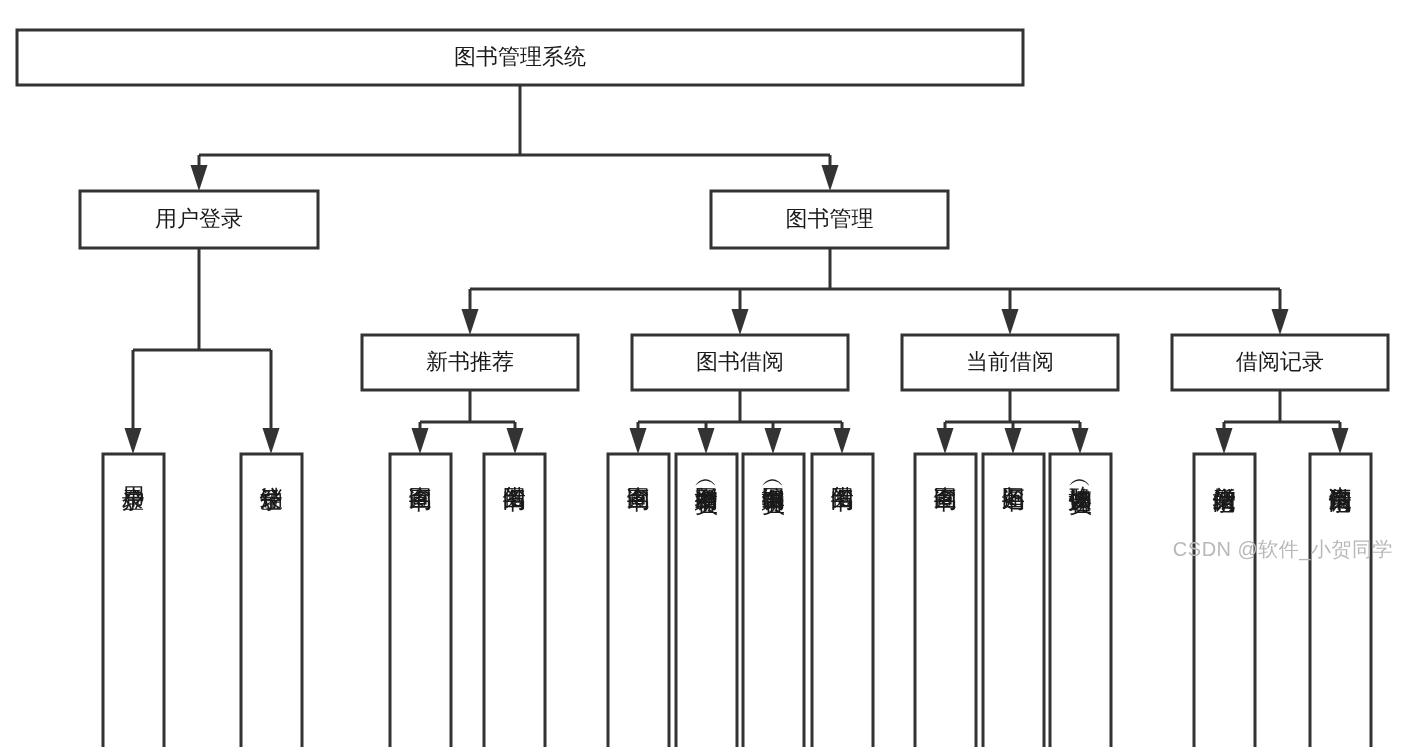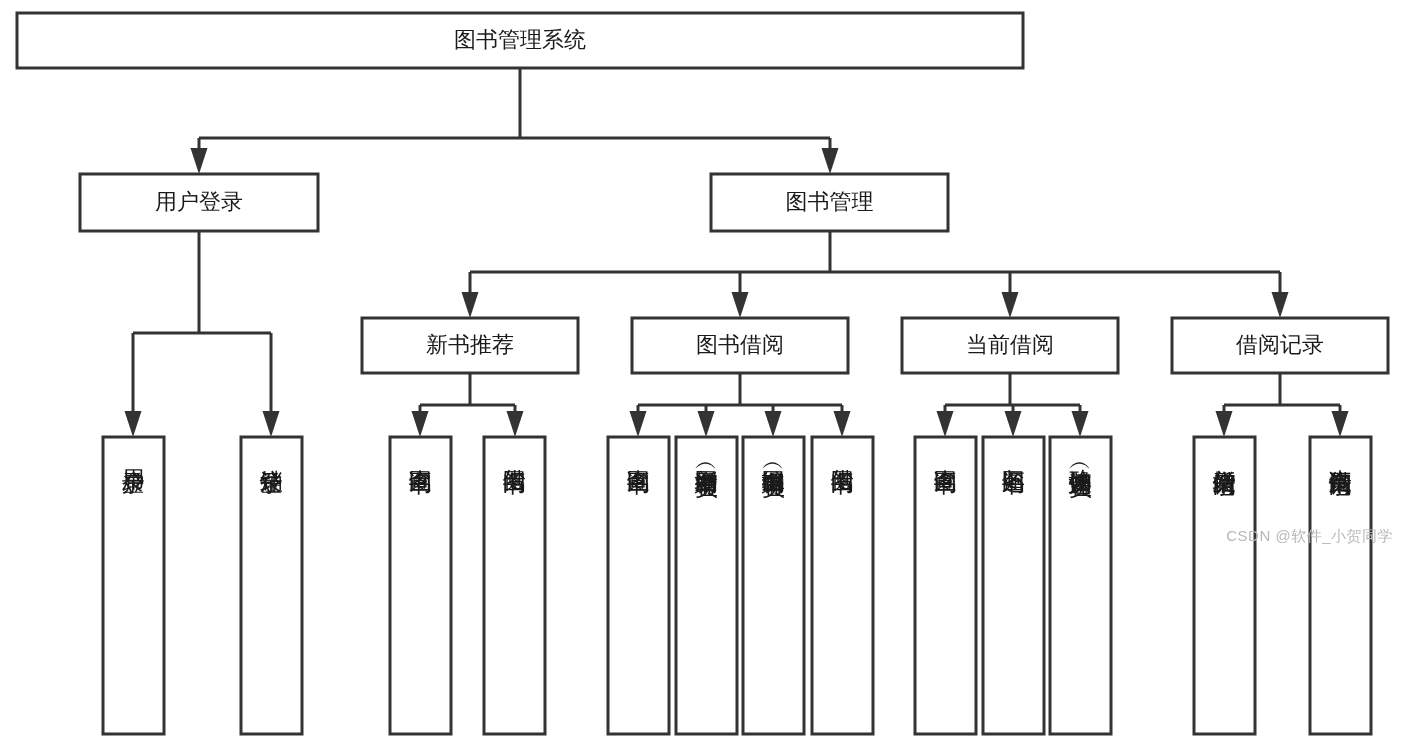--- a/index.html
+++ b/index.html
@@ -17,7 +17,7 @@
   #diagram-root {
     position: absolute;
     left: 0;
-    top: 0;
+    top: 17px;
     width: 1405px;
     height: 552px;
   }

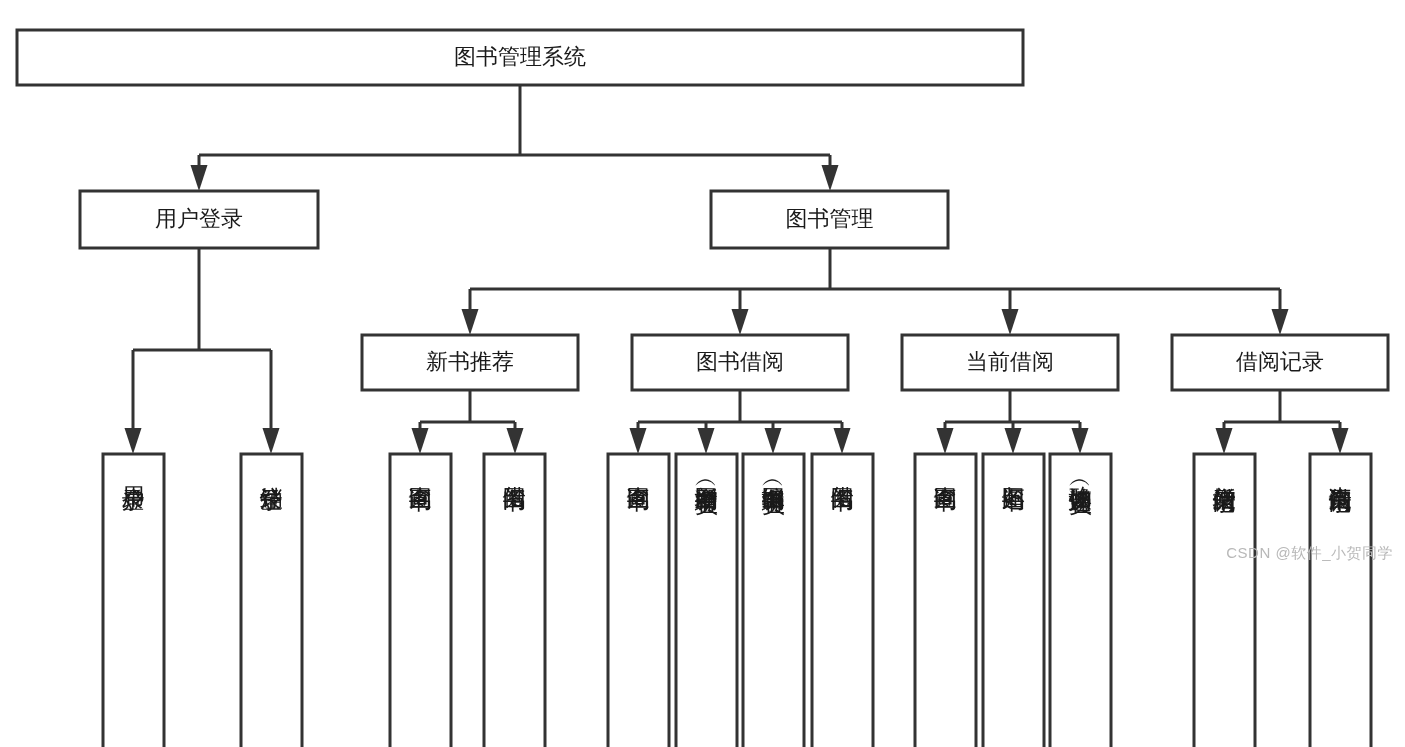--- a/index.html
+++ b/index.html
@@ -70,7 +70,7 @@
     right: 12px;
     bottom: 6px;
     font-family: "Liberation Sans", "DejaVu Sans", sans-serif;
-    font-size: 15px;
+    font-size: 20px;
     color: #b8b8b8;
     letter-spacing: 0.5px;
     white-space: nowrap;

